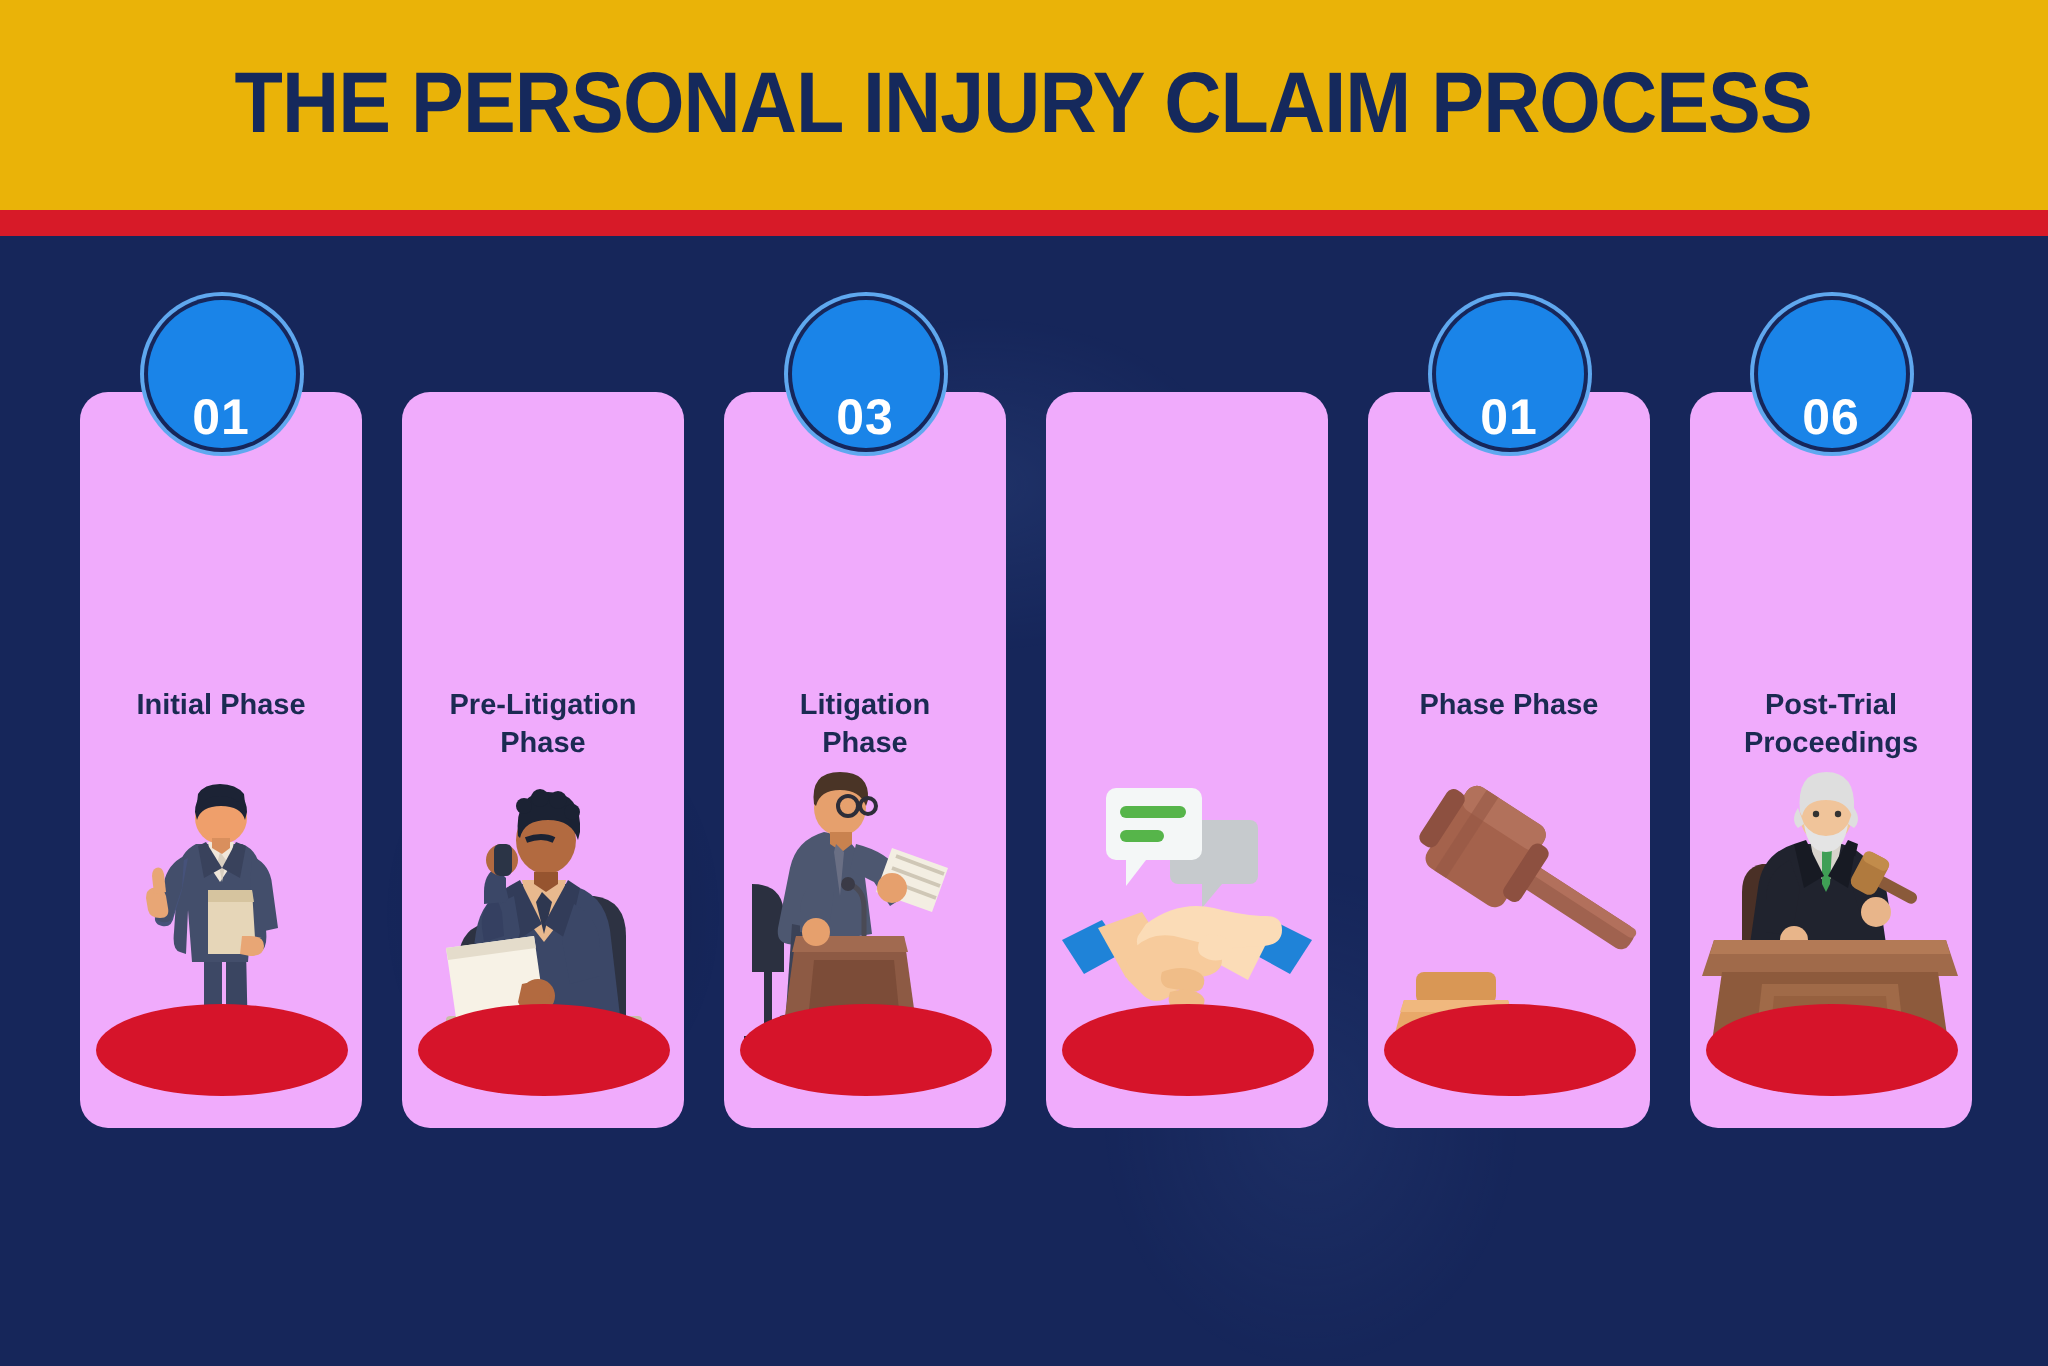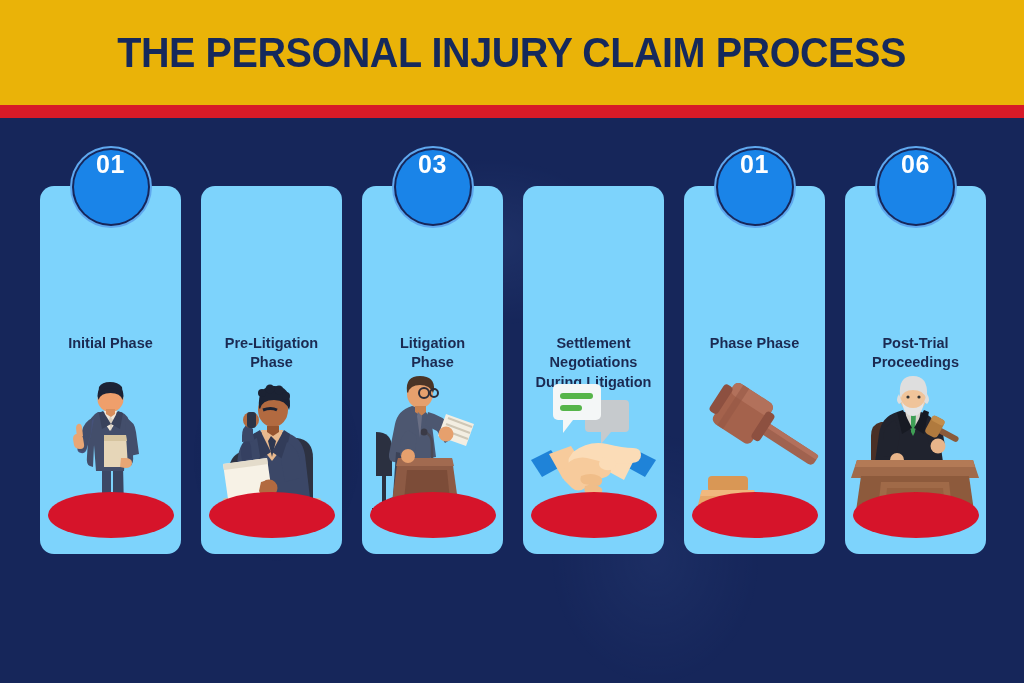--- a/index.html
+++ b/index.html
@@ -60,7 +60,7 @@
   .badge{
     position:absolute;top:32px;width:74px;height:74px;border-radius:50%;
     background:#1a84e8;box-shadow:0 0 0 2px #16265a, 0 0 0 4px #5fa8ef;
-    display:flex;align-items:flex-start;justify-content:center;
+    display:flex;align-items:flex-end;justify-content:center;
     color:#fff;font-size:25px;font-weight:700;letter-spacing:.5px;
   }
 

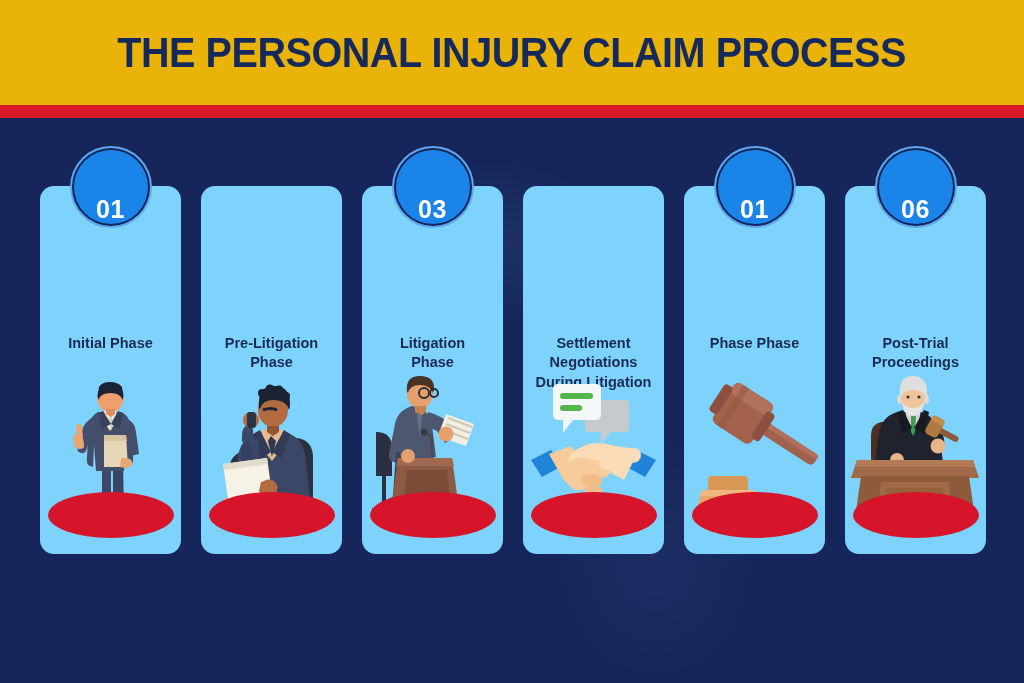--- a/index.html
+++ b/index.html
@@ -46,8 +46,8 @@
   
   .cards{position:absolute;left:0;top:0;width:1024px;height:565px;}
   .card{
-    position:absolute;top:68px;width:141px;height:368px;
-    background:#7dd3fc;border-radius:14px;
+    position:absolute;top:78px;width:141px;height:368px;
+    background:#f0abfc;border-radius:14px;
   }
   .card .ctext{
     position:absolute;left:7px;right:7px;top:148px;

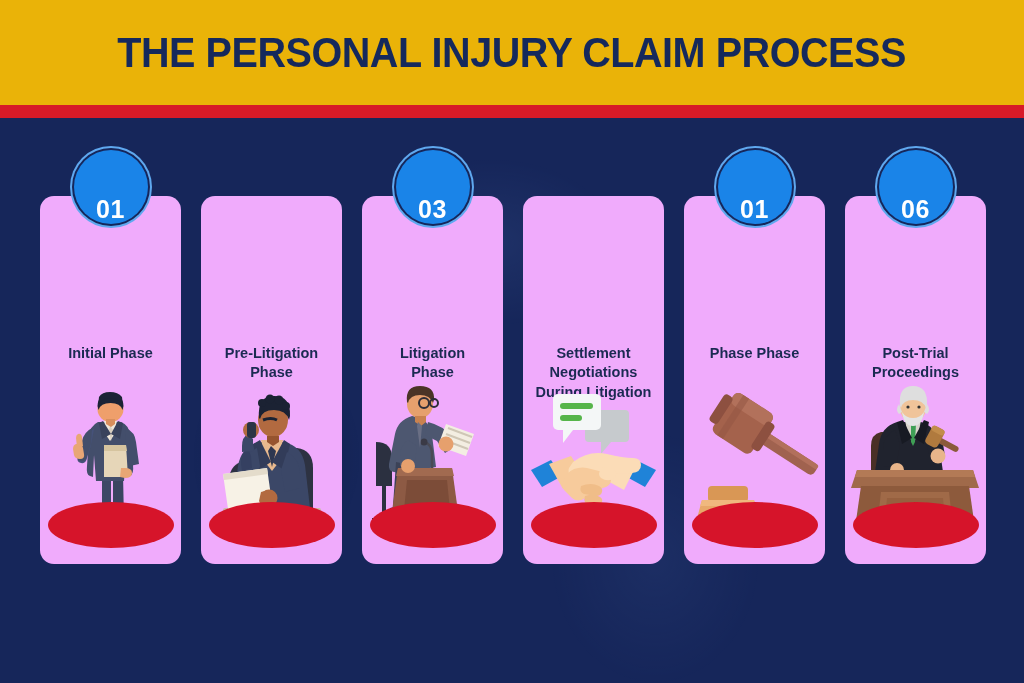--- a/index.html
+++ b/index.html
@@ -241,11 +241,6 @@
       </div>
 
       <div class="card" style="left:523px">
-        <div class="ctext">
-          <span>Settlement</span><br>
-          <span>Negotiations</span><br>
-          <span>During Litigation</span>
-        </div>
         <div class="illo">
           <div class="floor"></div>
           <svg width="141" height="168" viewBox="0 0 141 168">

